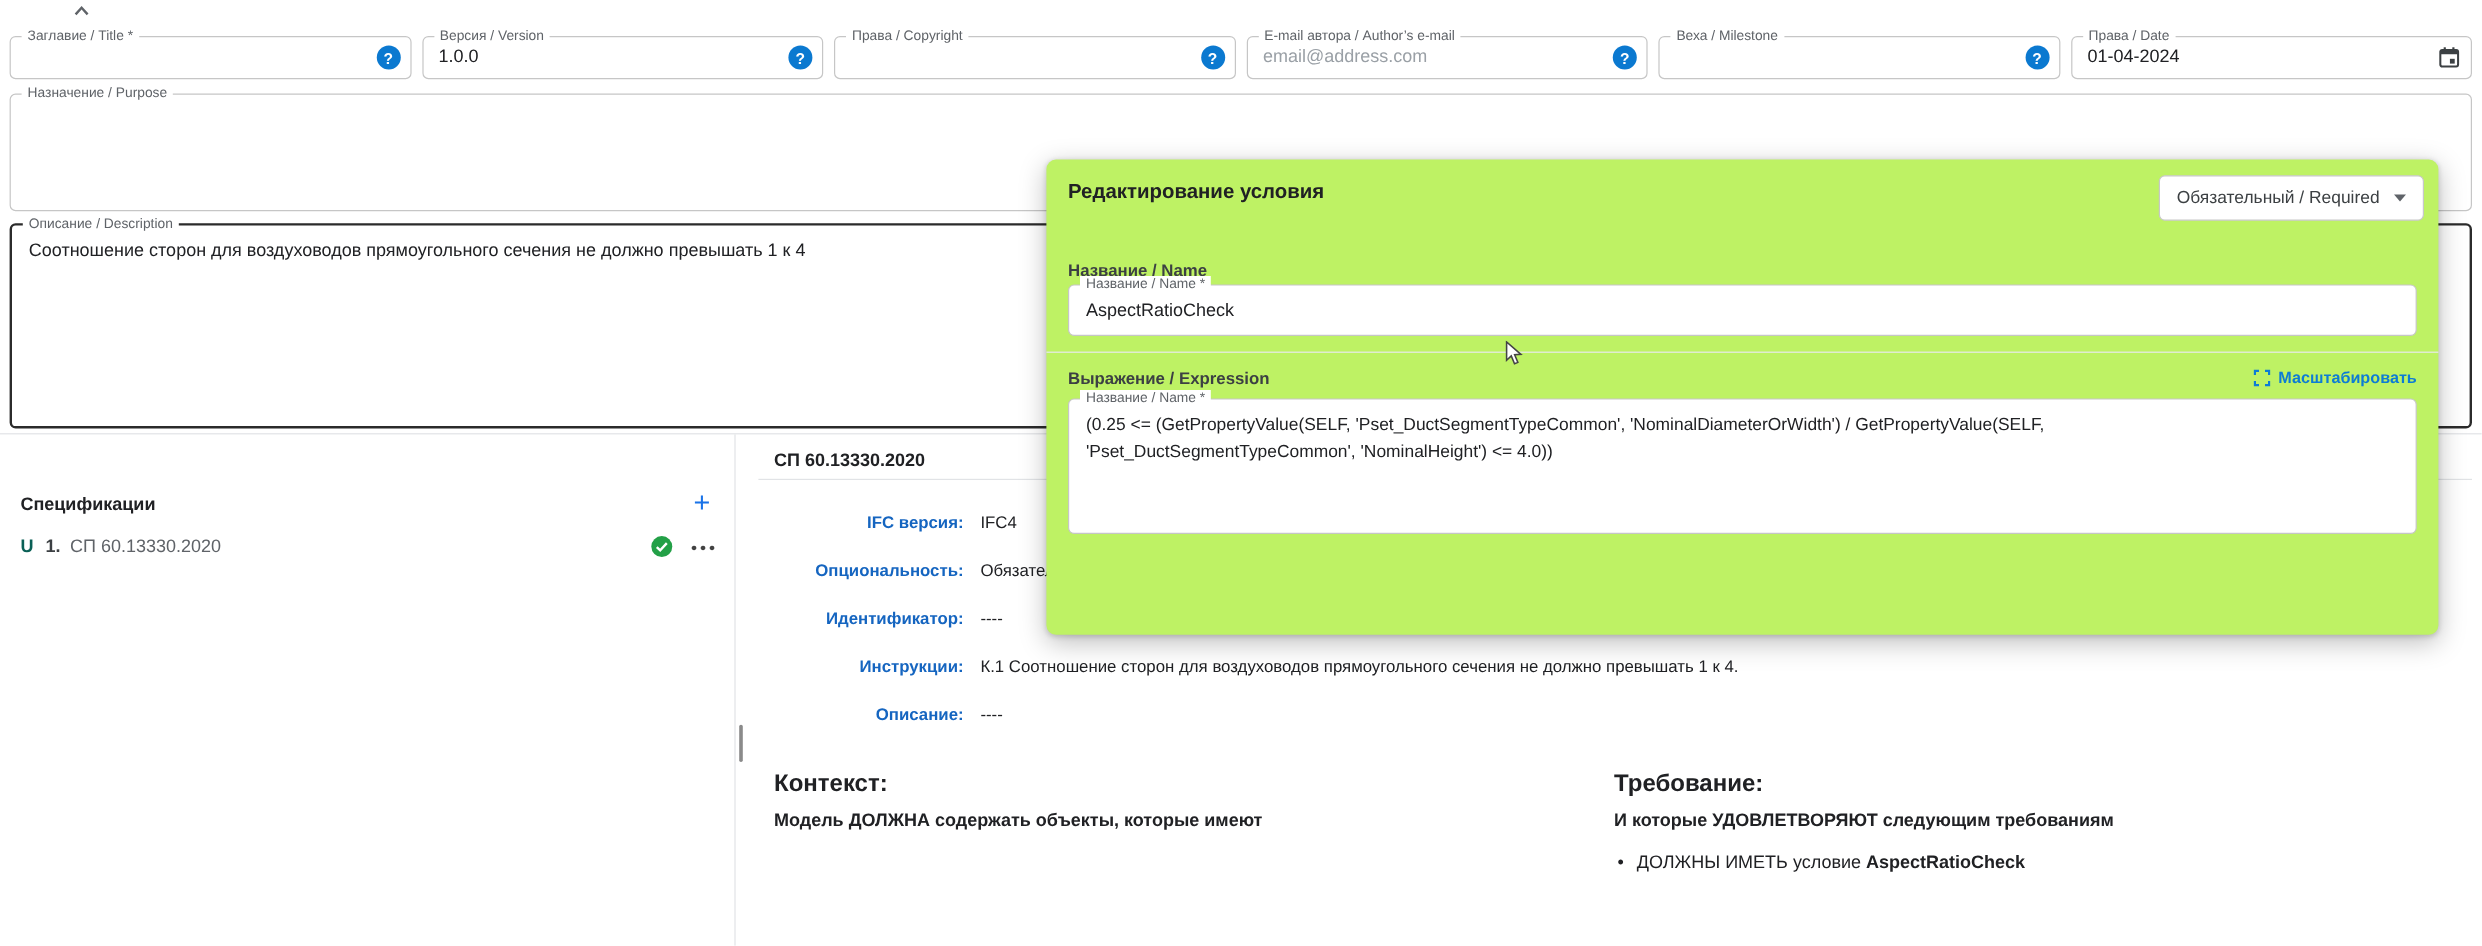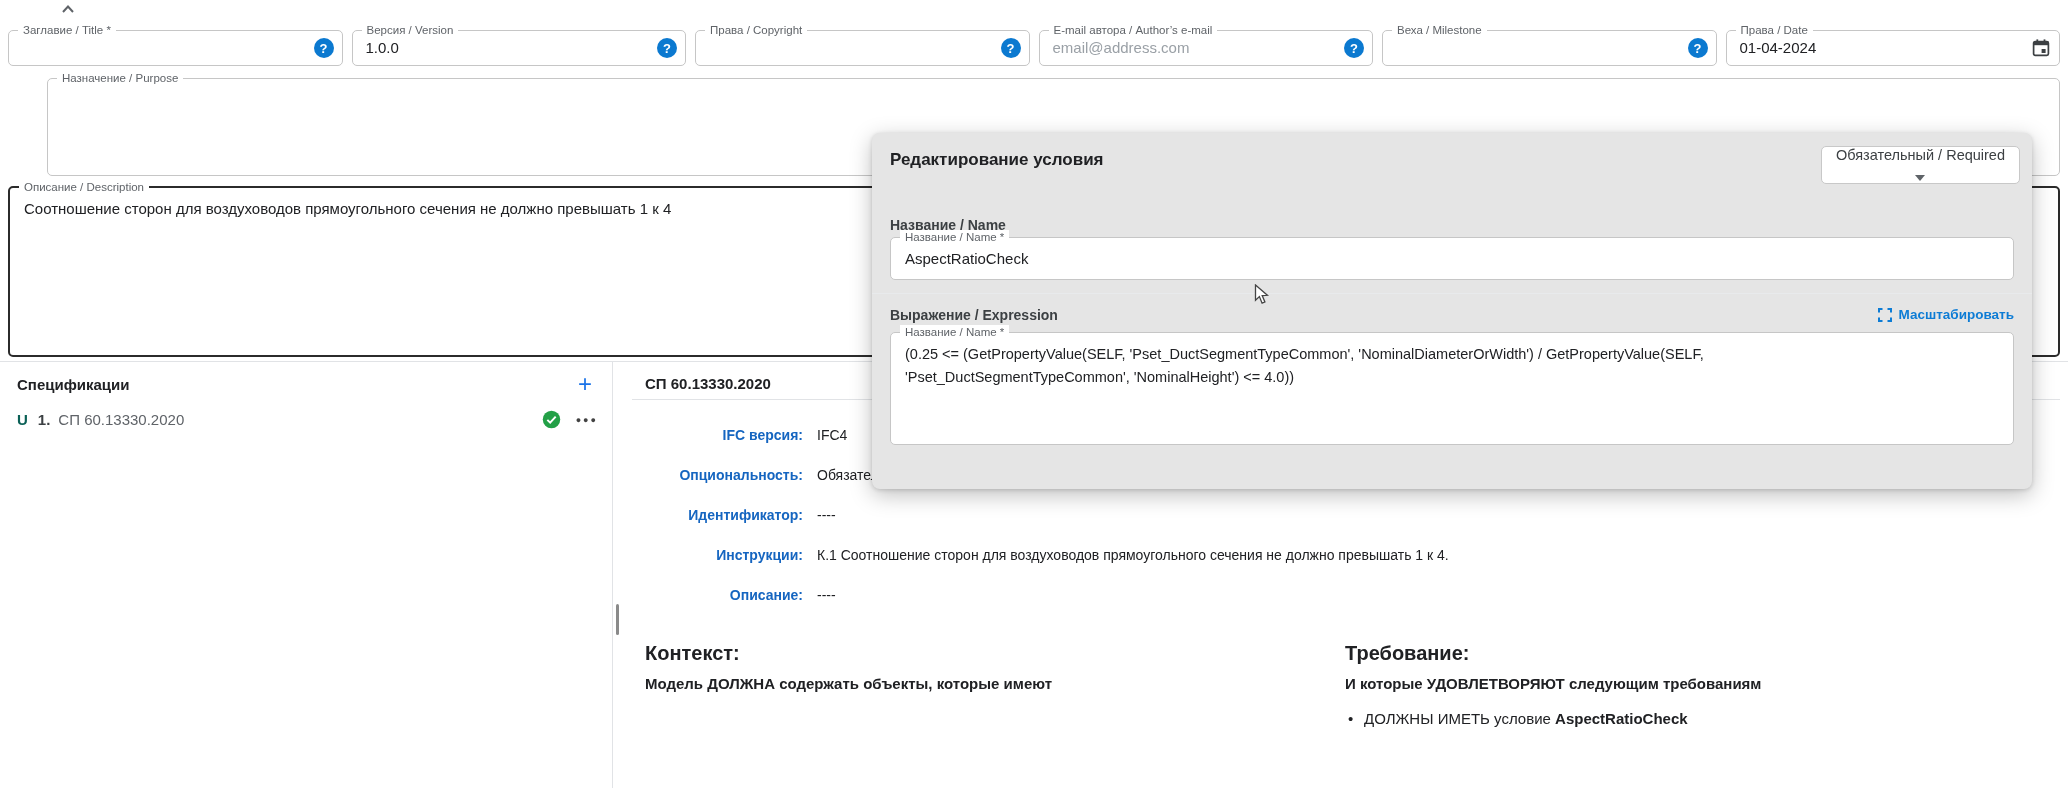--- a/index.html
+++ b/index.html
@@ -24,7 +24,7 @@
   .ficon{position:absolute; right:8px; top:50%; transform:translateY(-50%); width:20px; height:20px;
     display:flex; align-items:center; justify-content:center;}
   .ficon.help{border-radius:50%; background:var(--help-blue); color:#fff; font-size:13px; font-weight:bold;}
-  #purpose-box{position:absolute; left:8px; right:8px; top:78px; height:98px;margin-left:39px;}
+  #purpose-box{position:absolute; left:8px; right:8px; top:78px; height:98px;}
   #desc-box{position:absolute; left:8px; right:8px; top:186px; height:171px; border-width:2px; border-color:var(--focus-border);}
   #desc-box .fvalue, #purpose-box .fvalue{padding:12px 14px; white-space:normal;}
   

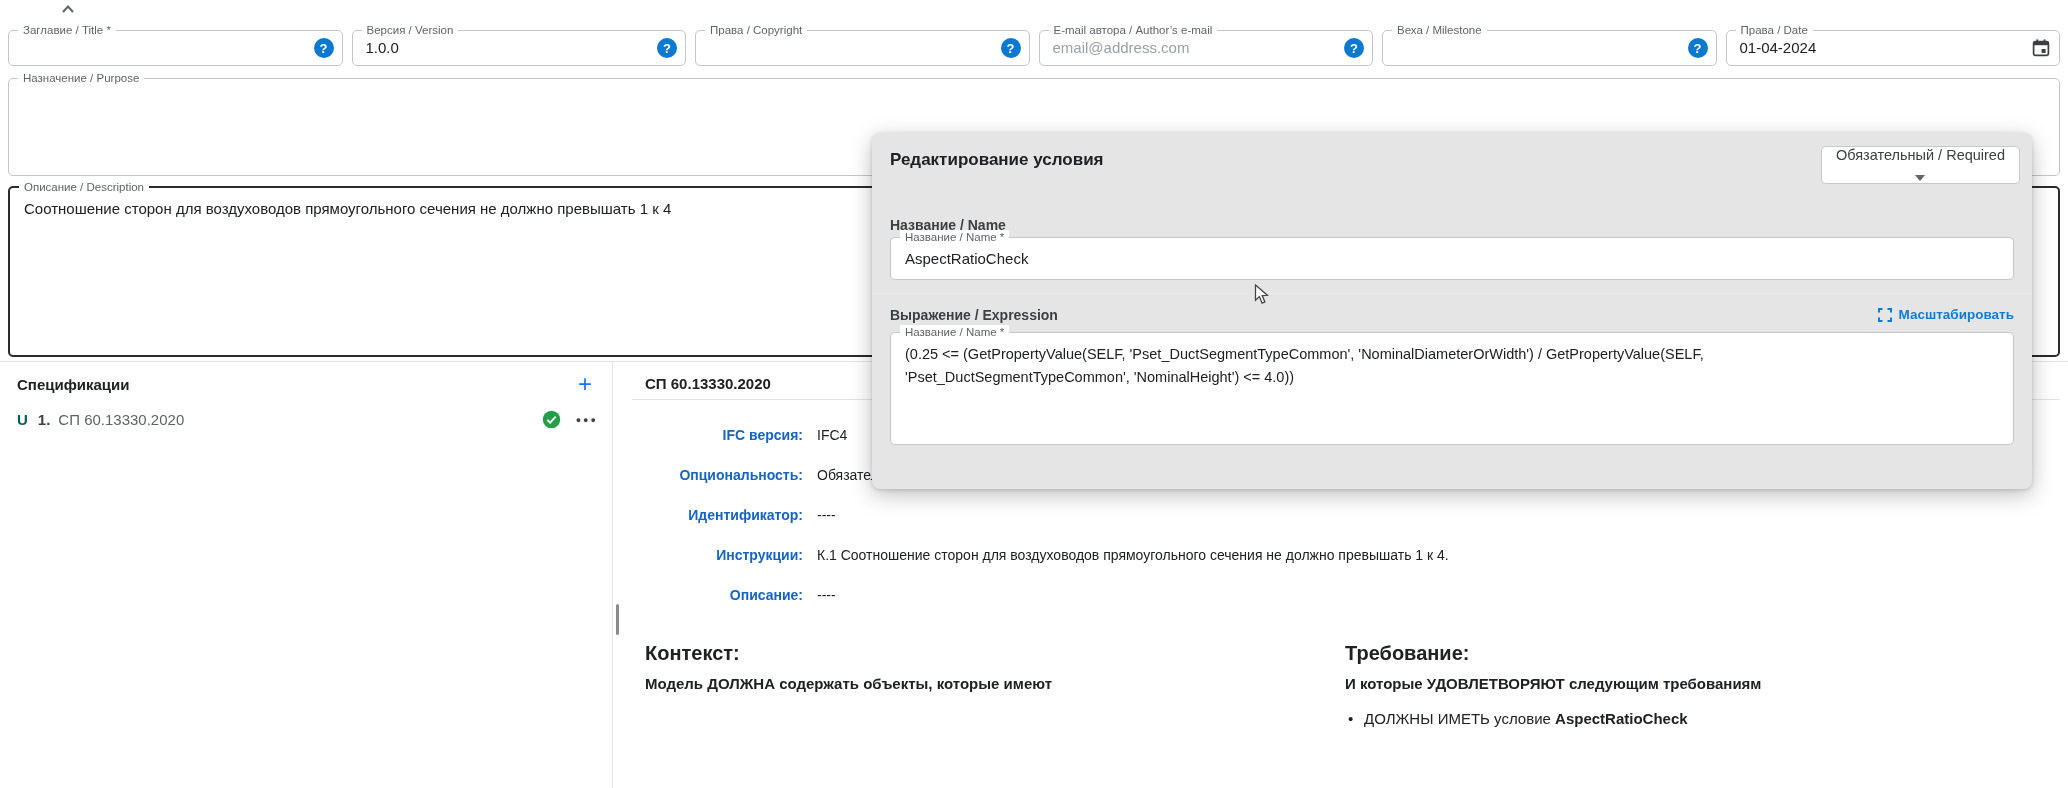--- a/index.html
+++ b/index.html
@@ -57,7 +57,7 @@
   .col li{position:relative; padding-left:19px; font-size:15px; line-height:23px;}
   .col li::before{content:"•"; position:absolute; left:3px; top:0;}
   
-  #dialog{position:absolute; left:872px; top:133px; width:1160px; height:356px; background:#e5e5e5;
+  #dialog{position:absolute; left:872px; top:133px; width:1160px; height:396px; background:#bef264;
     border-radius:8px; box-shadow:0 6px 22px rgba(0,0,0,.25), 0 1px 4px rgba(0,0,0,.15);text-decoration:underline;}
   #dialog-title{position:absolute; left:18px; top:17px; font-size:17px; font-weight:bold;}
   #required-dd{position:absolute; right:12px; top:13px; height:38px; display:flex; align-items:center; gap:12px;

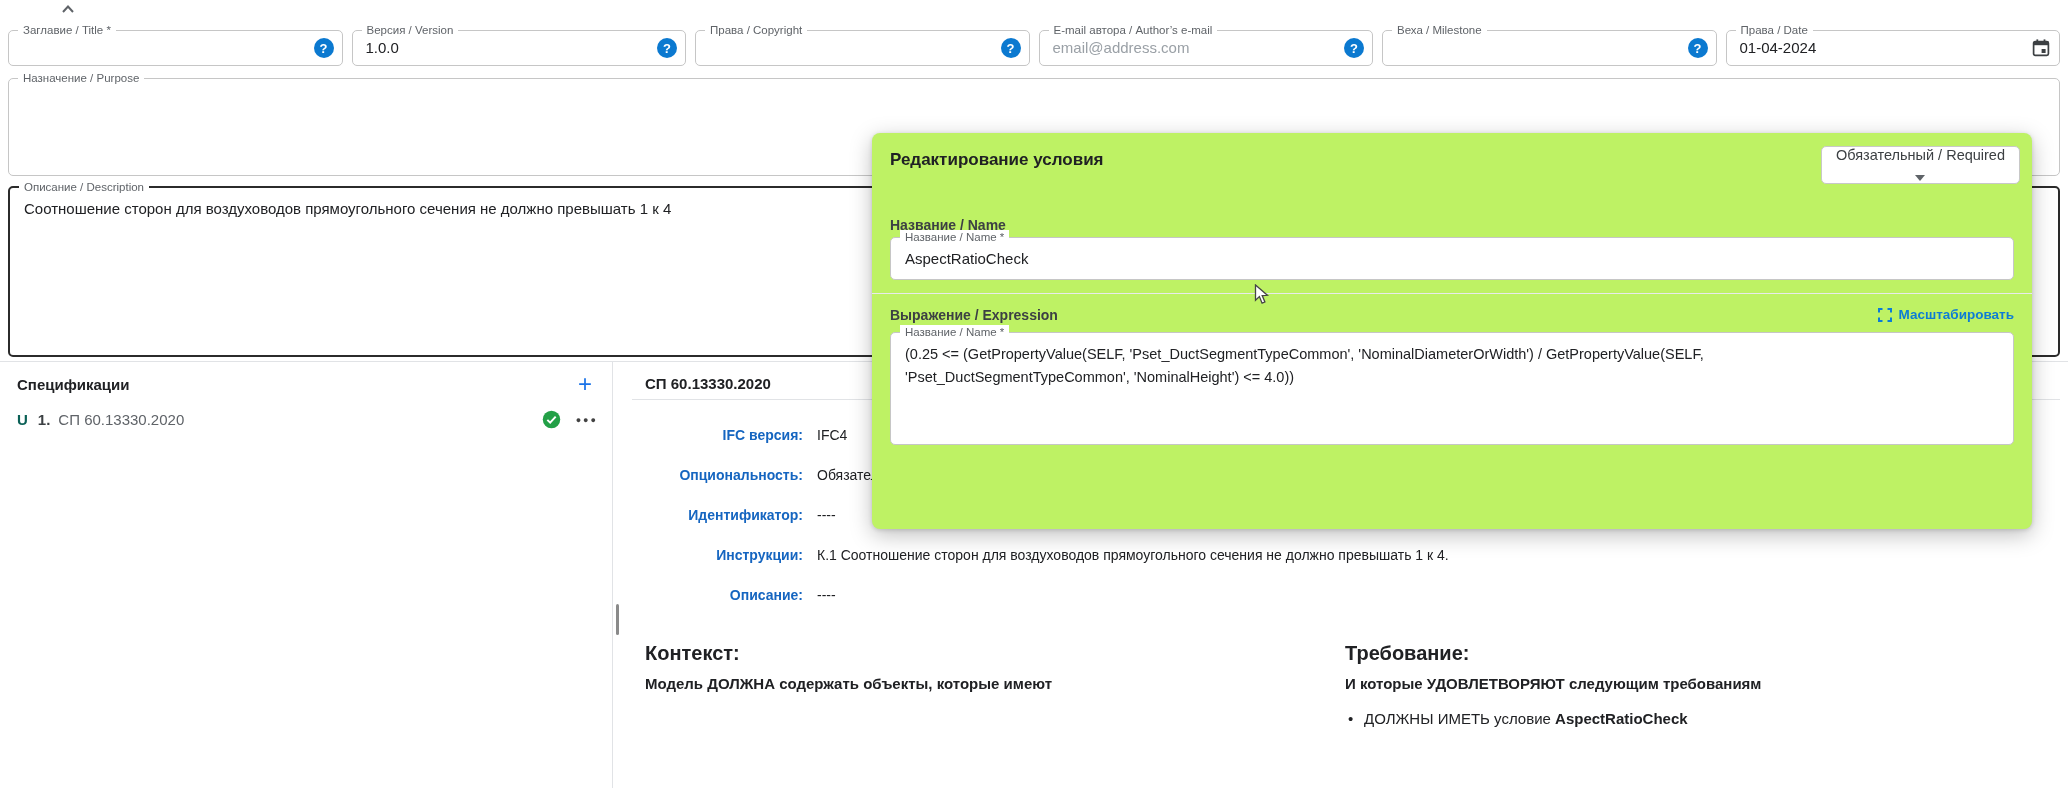--- a/index.html
+++ b/index.html
@@ -62,7 +62,7 @@
   #dialog-title{position:absolute; left:18px; top:17px; font-size:17px; font-weight:bold;}
   #required-dd{position:absolute; right:12px; top:13px; height:38px; display:flex; align-items:center; gap:12px;
     border:1px solid #c8c8c8; border-radius:5px; padding:0 14px; background:#fff; cursor:pointer;
-    font-size:14.5px; color:#3c4043; font-family:inherit;flex-direction:column;}
+    font-size:14.5px; color:#3c4043; font-family:inherit;}
   .caret{width:0; height:0; border-left:5px solid transparent; border-right:5px solid transparent;
     border-top:6px solid #5f6368;}
   .dsec-label{position:absolute; left:18px; font-size:14px; font-weight:600; color:#3c4043;}

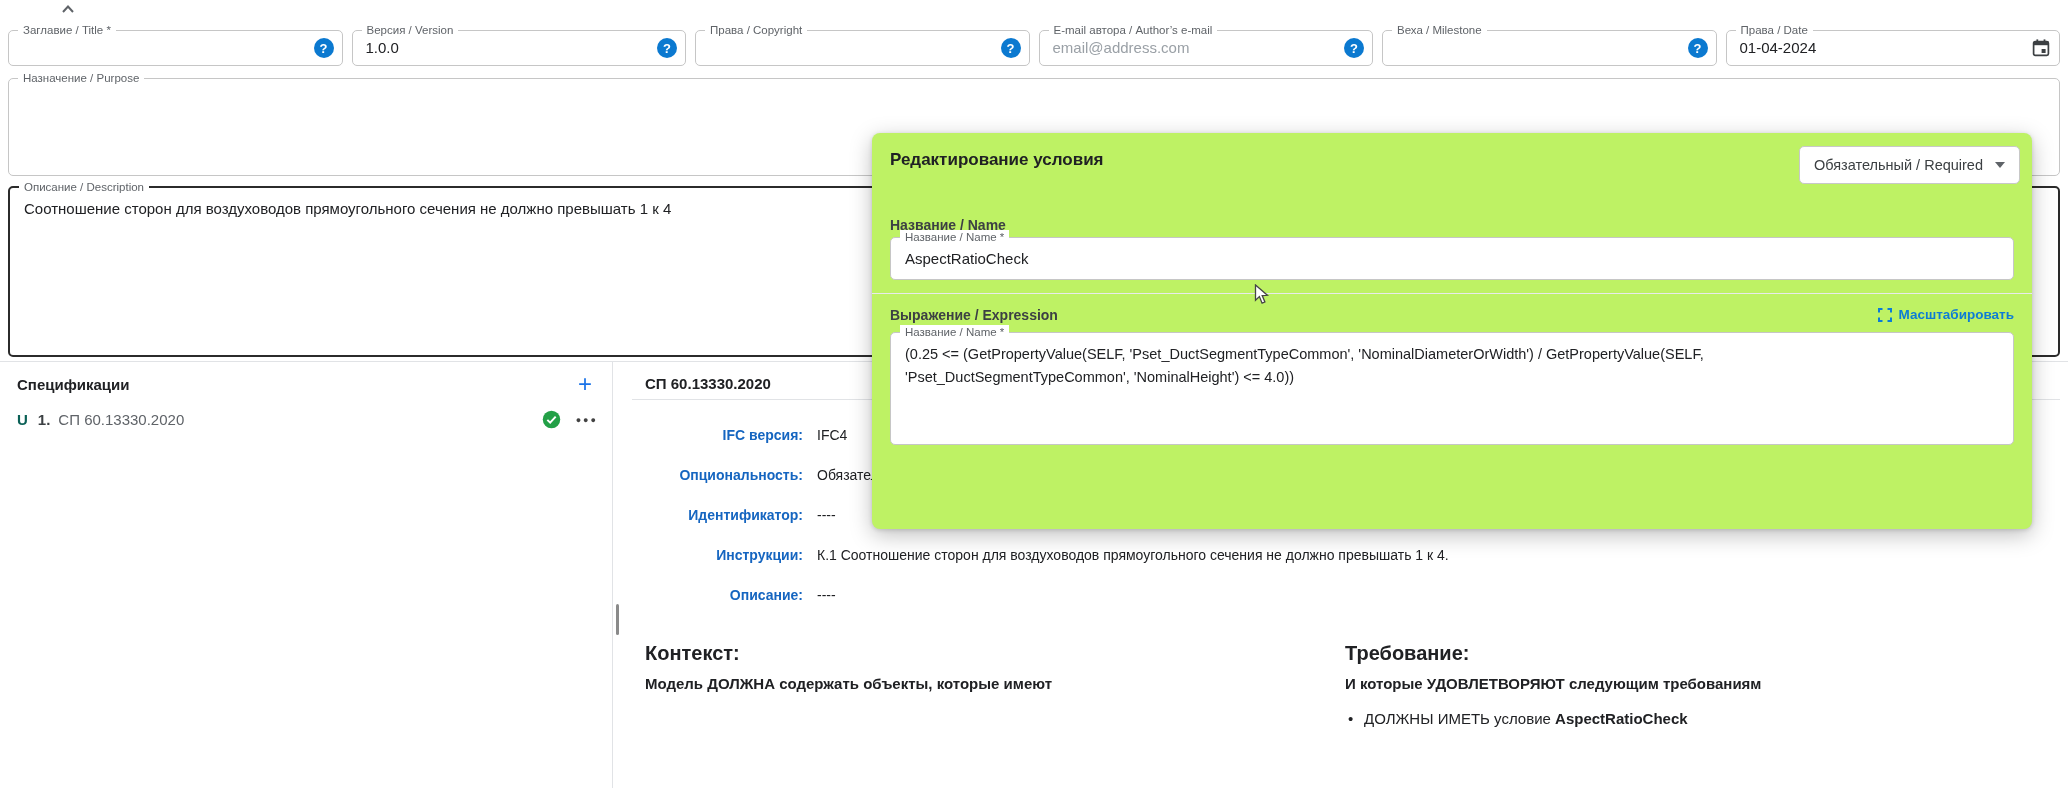--- a/index.html
+++ b/index.html
@@ -32,7 +32,7 @@
   #v-divider{position:absolute; left:612px; top:362px; bottom:0; width:1px; background:var(--divider);}
   #scroll-thumb{position:absolute; left:616px; top:604px; width:3px; height:31px; background:#8a8a8a; border-radius:2px;}
   #spec-panel{position:absolute; left:0; top:361px; width:612px; bottom:0; padding:13px 12px 0 17px;}
-  #spec-head{display:flex; align-items:center;}
+  #spec-head{display:flex; align-items:center;margin-top:36px;}
   #spec-head .p-title{font-size:15px; font-weight:bold;}
   #add-spec{margin-left:auto; color:var(--add-blue); font-size:24px; font-weight:400; line-height:20px;
     padding:0 8px; cursor:pointer; background:none; border:none; font-family:inherit;}

